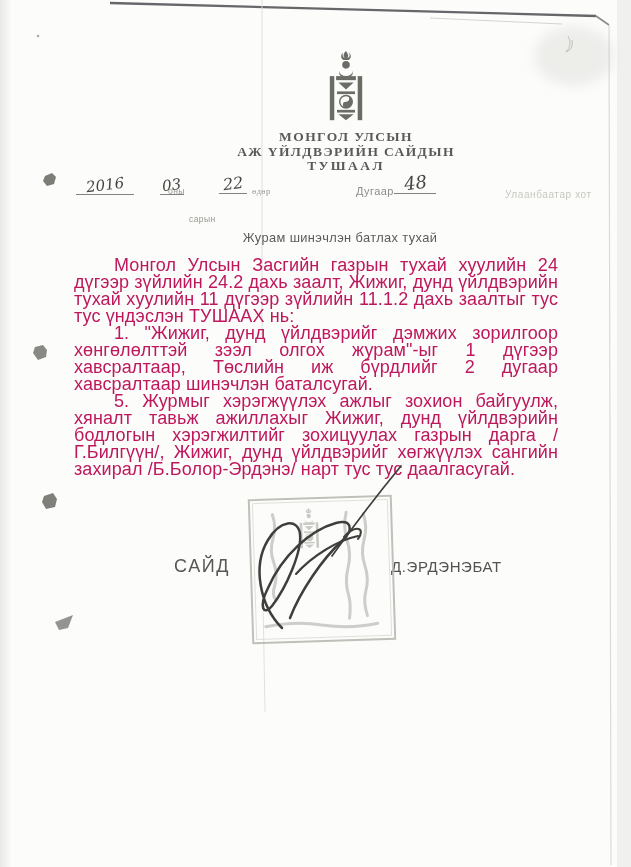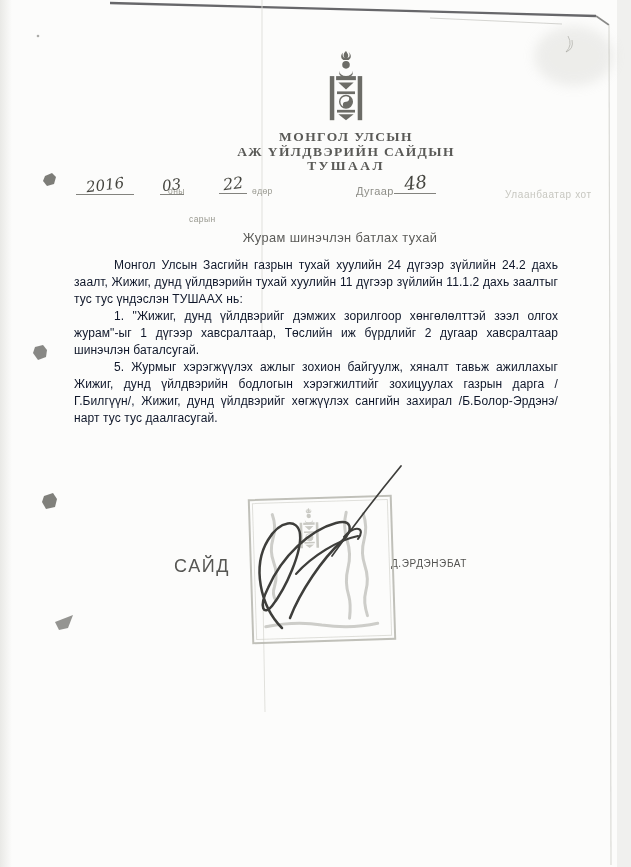--- a/index.html
+++ b/index.html
@@ -125,7 +125,7 @@
     <span class="field" style="left:160px;top:4px;width:24px;"><span class="hand" style="font-size:15px;">03</span></span>
     <span class="plabel" style="left:189px;top:10px;margin-top:32px;">сарын</span>
     <span class="field" style="left:219px;top:2px;width:28px;"><span class="hand" style="font-size:16px;">22</span></span>
-    <span class="plabel" style="left:252px;top:14px;">өдөр</span>
+    <span class="plabel" style="left:252px;top:14px;font-family:Liberation Serif, serif;">өдөр</span>
 
     <span class="plabel" style="left:356px;top:13px;font-size:11px;color:#8e8e88;">Дугаар</span>
     <span class="field" style="left:394px;top:0px;width:42px;"><span class="hand" style="font-size:18px;">48</span></span>

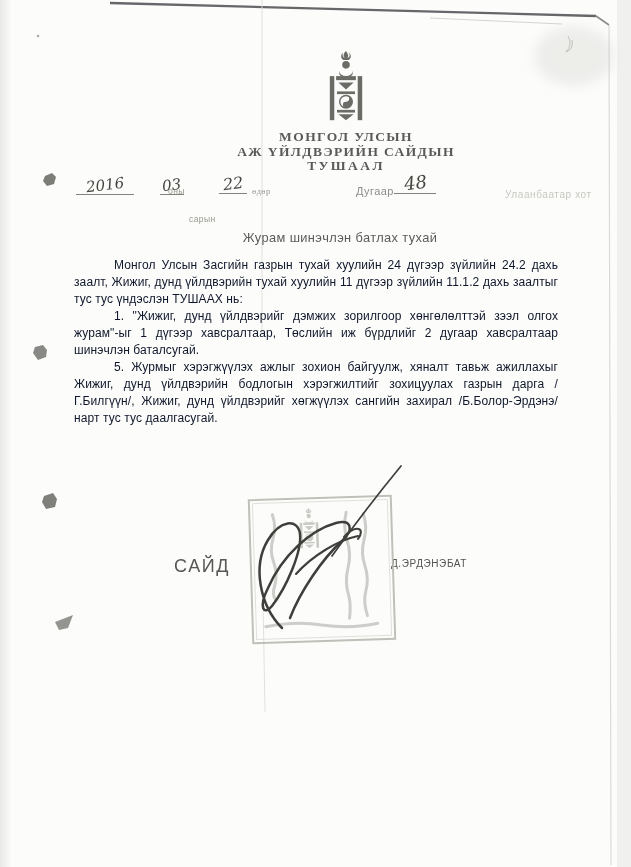--- a/index.html
+++ b/index.html
@@ -44,7 +44,7 @@
   }
   .body-text{
     position:absolute;left:74px;top:257px;width:484px;
-    font-size:12px;line-height:17px;color:#0f172a;
+    font-size:18px;line-height:17px;color:#be185d;
     text-align:justify;letter-spacing:.1px;filter:blur(.18px);
   }
   .body-text p{margin:0;text-indent:40px;}

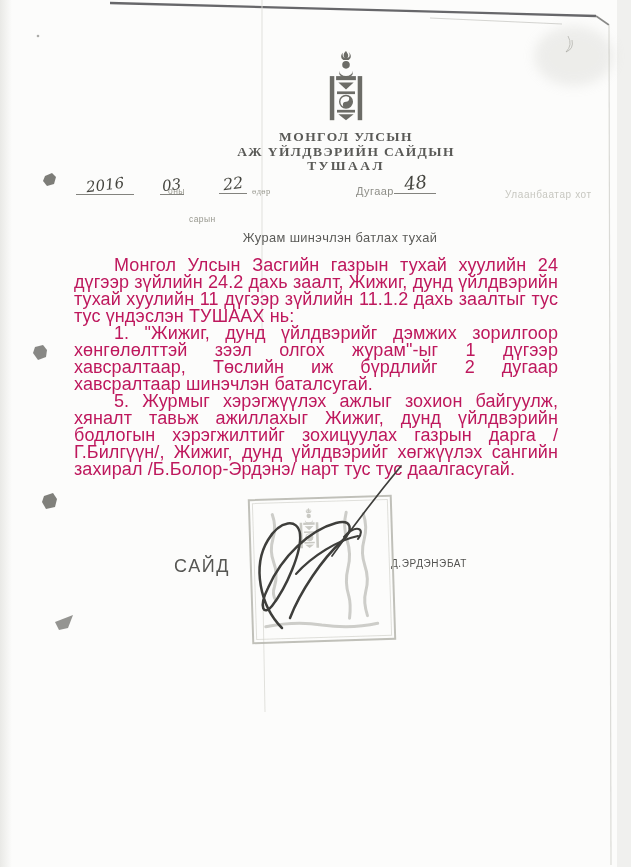--- a/index.html
+++ b/index.html
@@ -51,7 +51,7 @@
 
   
   .sign-role{position:absolute;left:174px;top:556px;font-size:18px;letter-spacing:1.6px;color:#565653;filter:blur(.2px);}
-  .sign-name{position:absolute;left:391px;top:558px;font-size:10px;letter-spacing:.6px;color:#525250;filter:blur(.2px);}
+  .sign-name{position:absolute;left:391px;top:558px;font-size:15px;letter-spacing:.6px;color:#525250;filter:blur(.2px);}
 
   .stamp{
     position:absolute;left:250px;top:497px;width:140px;height:141px;

